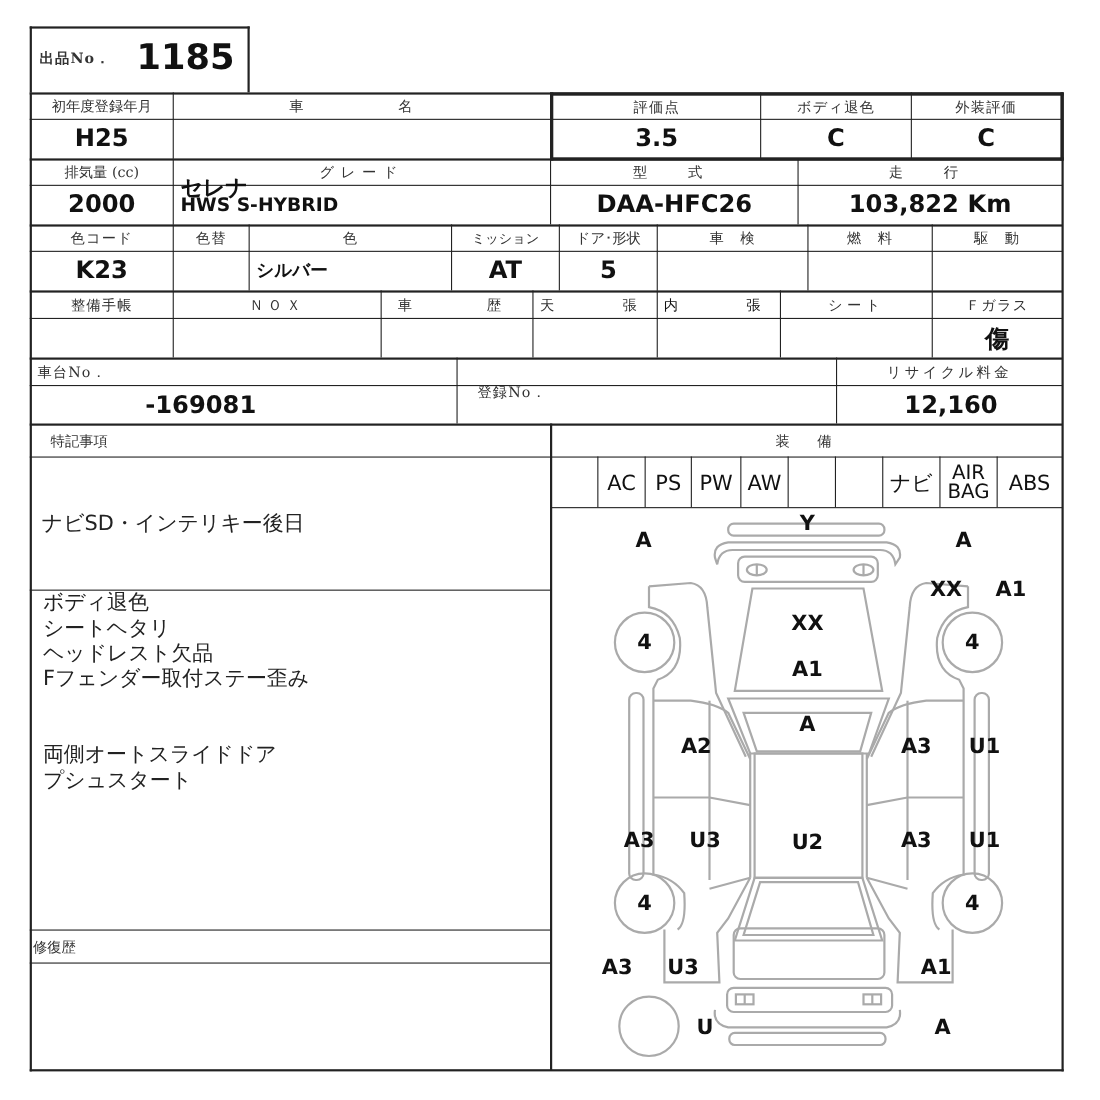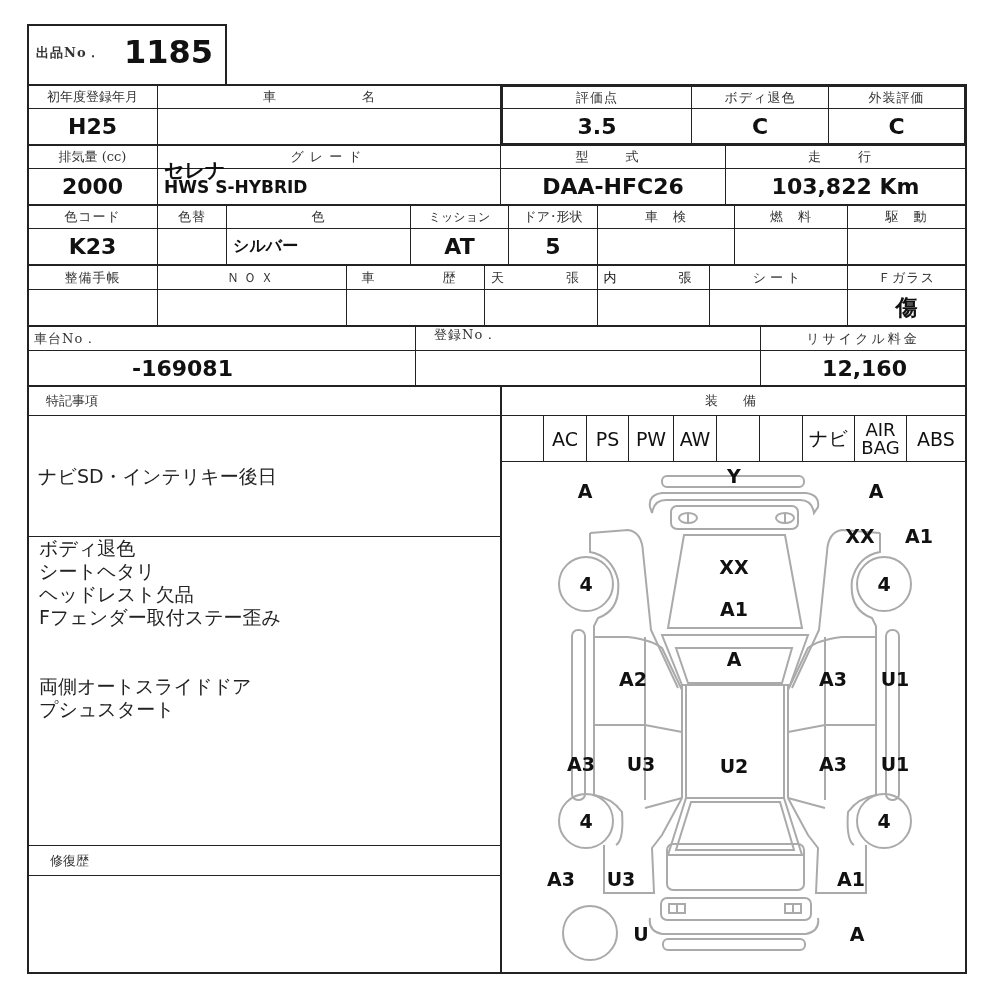--- a/index.html
+++ b/index.html
@@ -246,7 +246,7 @@
 <div class="cell left" style="left:28px;top:327px;width:387px;height:23px;">
     <span class="lbl">車台No．</span>
   </div>
-<div class="cell left" style="left:416px;top:323px;width:344px;height:23px;padding-left:18px;">
+<div class="cell left" style="left:416px;top:345px;width:344px;height:23px;padding-left:18px;">
     <span class="lbl">登録No．</span>
   </div>
 <div class="cell" style="left:761px;top:327px;width:204px;height:23px;">

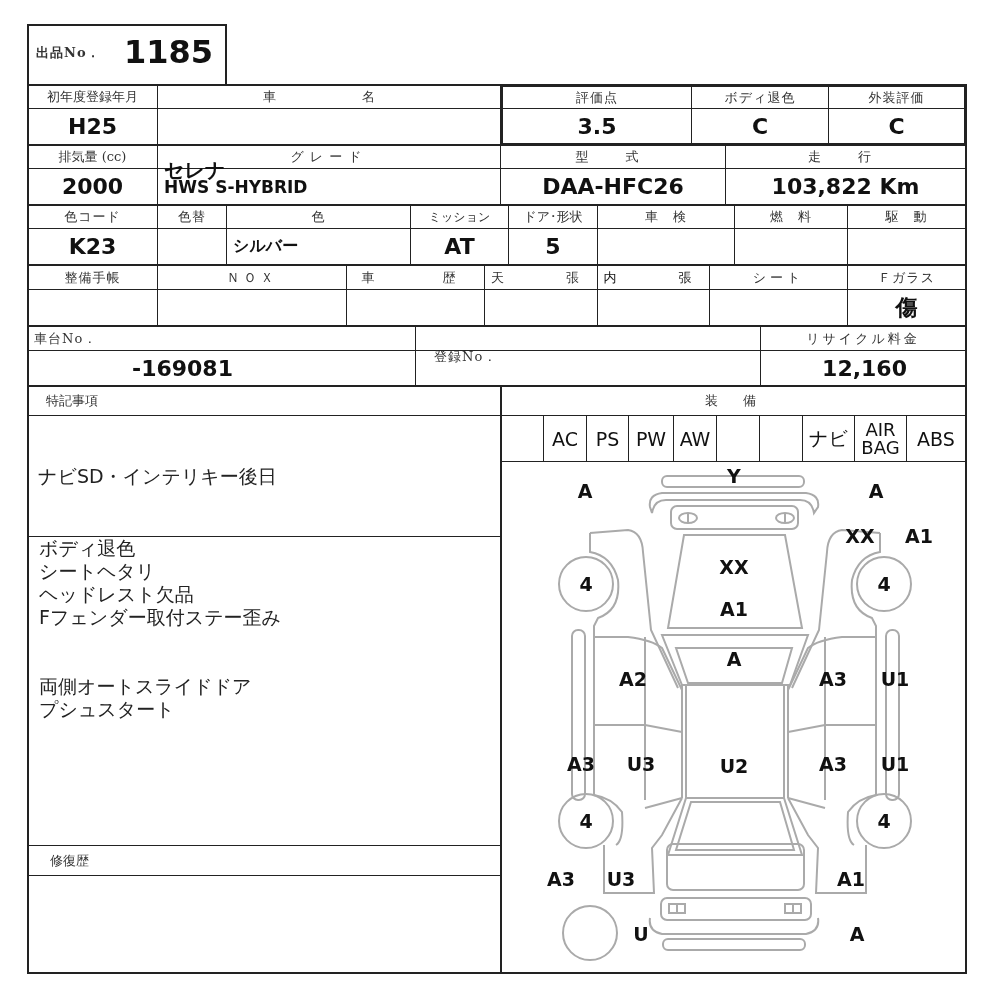--- a/index.html
+++ b/index.html
@@ -280,7 +280,7 @@
   <div class="note" style="height:23px;">プシュスタート</div>
 </div>
 
-<div class="cell left" style="left:28px;top:846px;width:472px;height:29px;padding-left:22px;">
+<div class="cell left" style="left:28px;top:846px;width:472px;height:29px;padding-left:2px;">
     <span class="lbl" style="letter-spacing:0;">修復歴</span>
   </div>
 <div class="cell left" style="left:28px;top:876px;width:472px;height:96px;">

